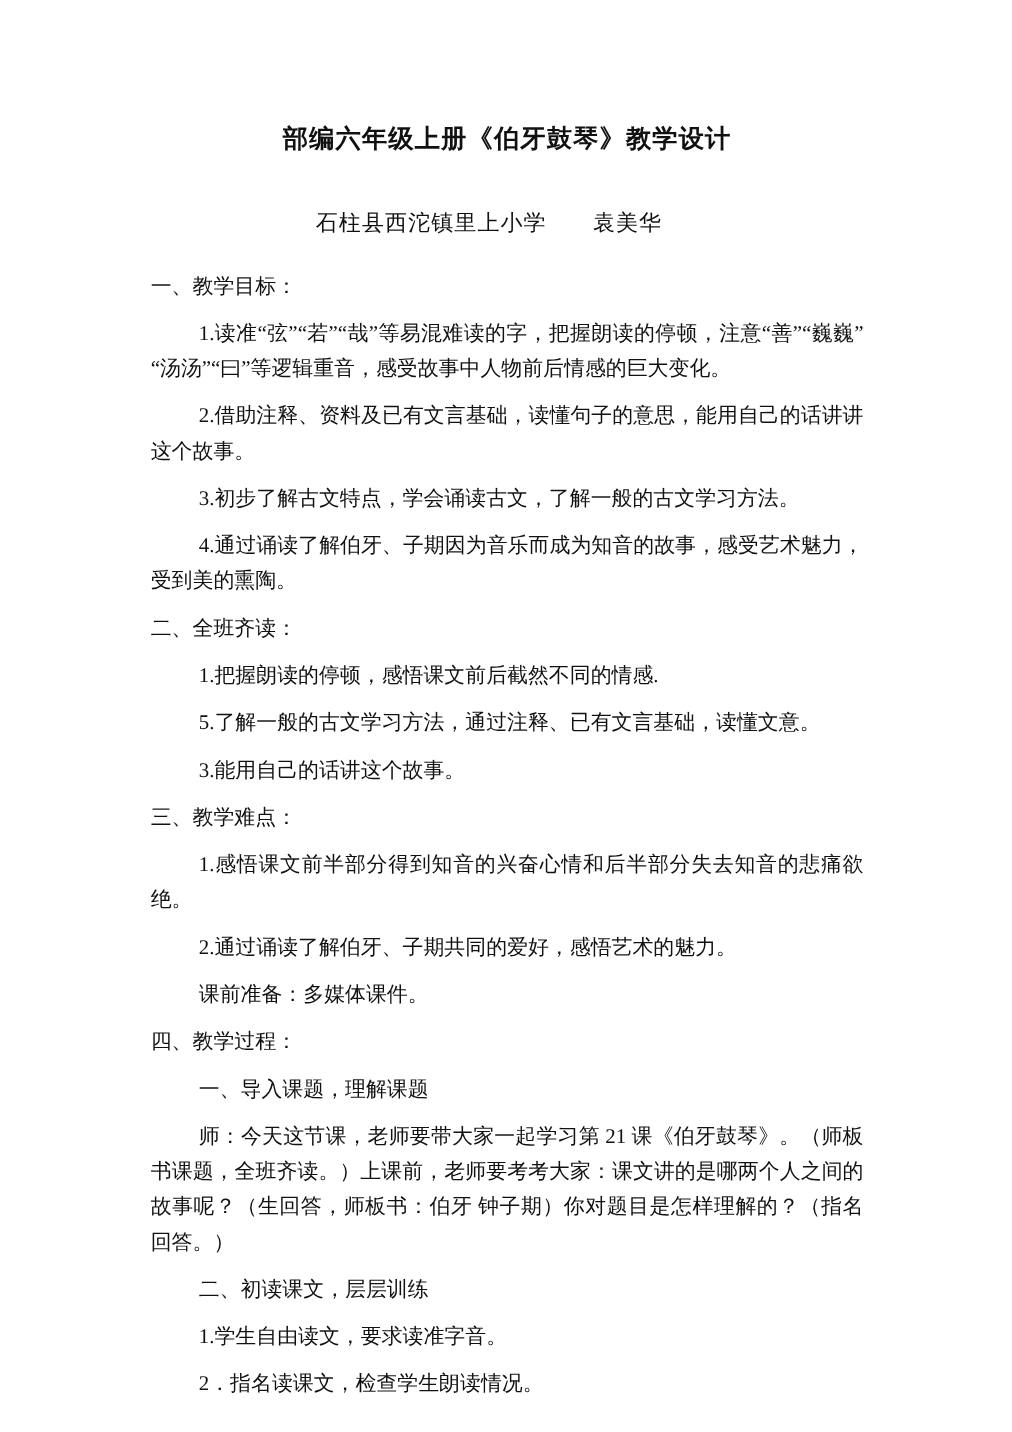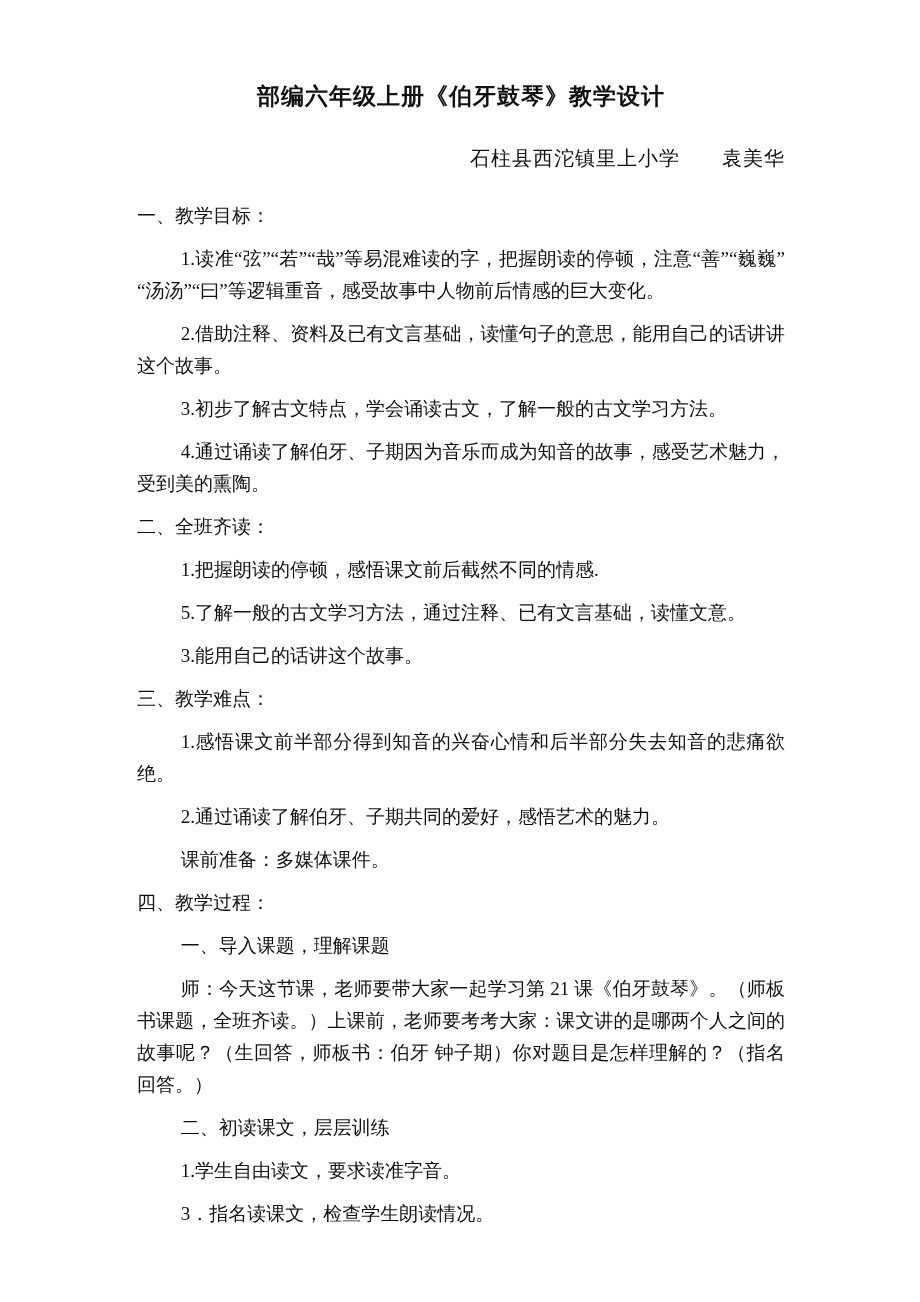--- a/index.html
+++ b/index.html
@@ -16,7 +16,7 @@
     font-family: "Liberation Serif", "DejaVu Serif", serif;
     color: #111111;
     box-sizing: border-box;
-    padding: 80px 135px 0 137px;
+    padding: 110px 135px 0 137px;
   }
   .doc-title {
     text-align: center;

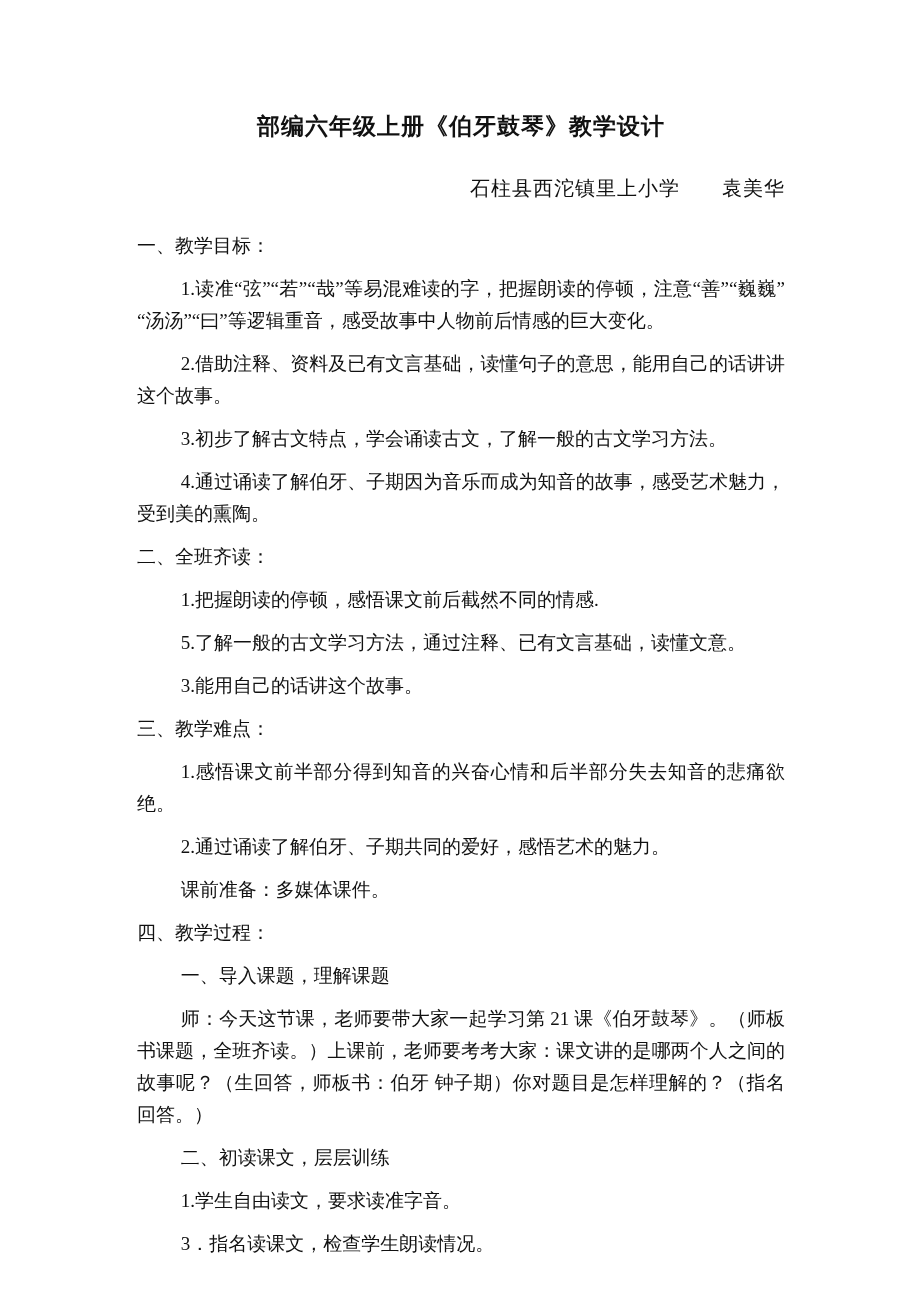--- a/index.html
+++ b/index.html
@@ -27,8 +27,8 @@
     white-space: nowrap;
   }
   .doc-subtitle {
-    margin-top: 32px;
-    text-align: right;
+    margin-top: 47px;
+    text-align: left;
     font-size: 20px;
     line-height: 24px;
     letter-spacing: 1px;

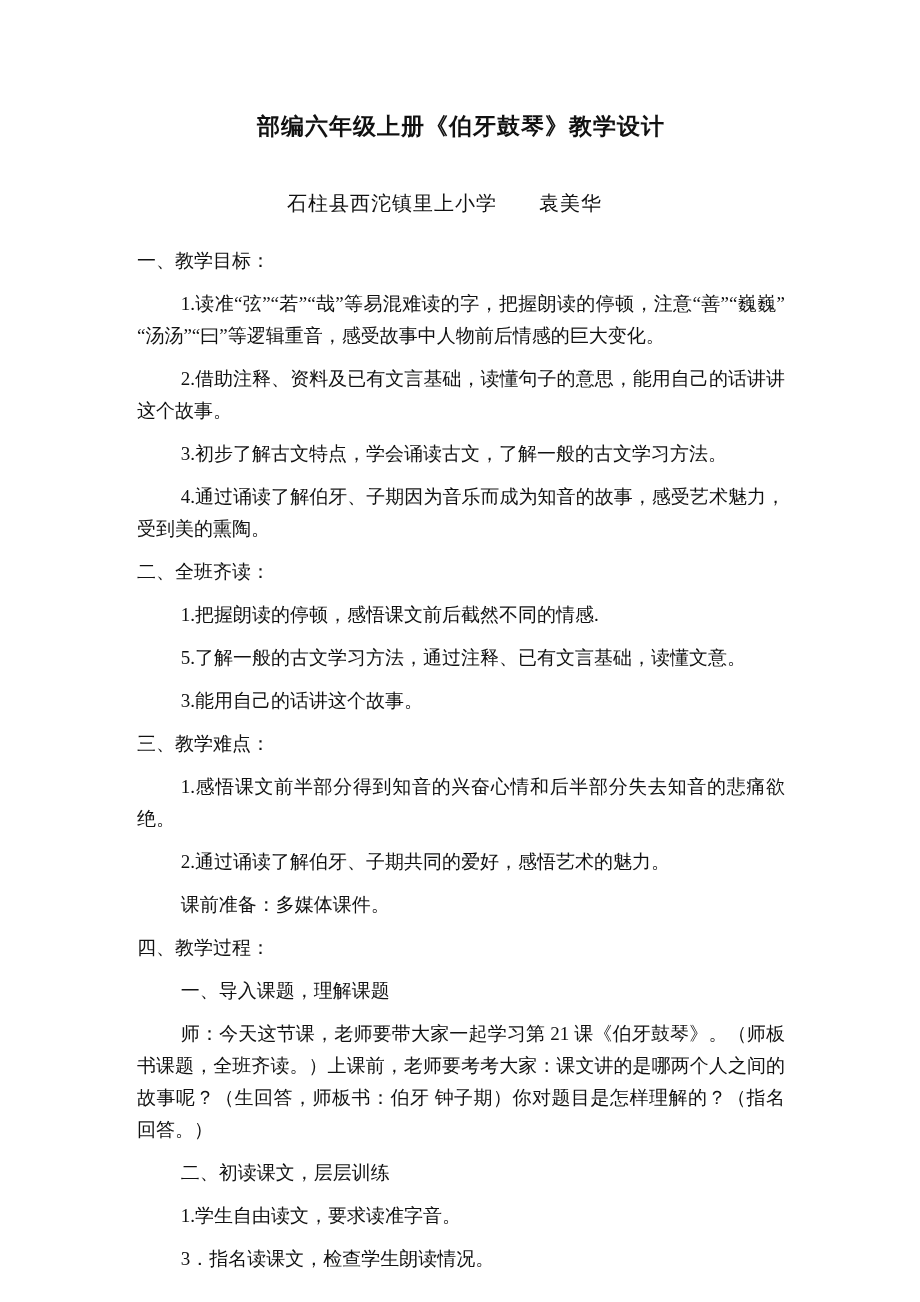--- a/index.html
+++ b/index.html
@@ -85,7 +85,7 @@
     <p class="ind">师：今天这节课，老师要带大家一起学习第 21 课《伯牙鼓琴》。（师板书课题，全班齐读。）上课前，老师要考考大家：课文讲的是哪两个人之间的故事呢？（生回答，师板书：伯牙 钟子期）你对题目是怎样理解的？（指名回答。）</p>
     <p class="ind">二、初读课文，层层训练</p>
     <p class="ind">1.学生自由读文，要求读准字音。</p>
-    <p class="ind">3．指名读课文，检查学生朗读情况。</p>
+    <p class="ind">2．指名读课文，检查学生朗读情况。</p>
   </div>
 
 </div>

